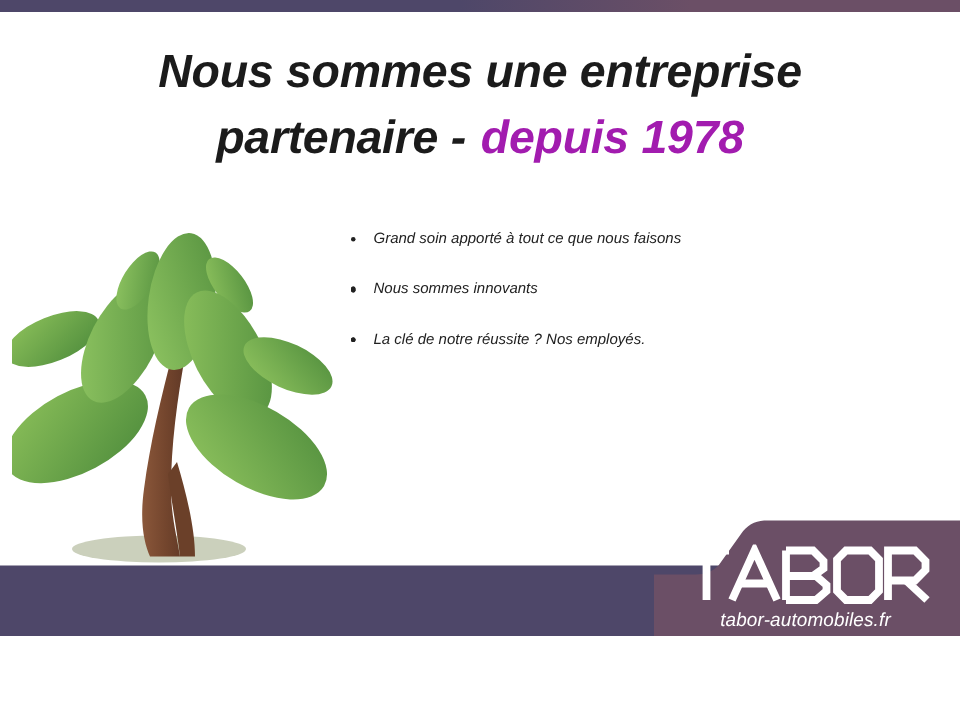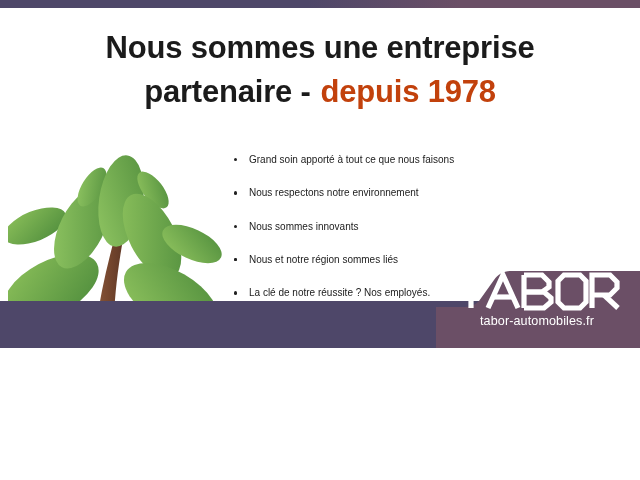--- a/index.html
+++ b/index.html
@@ -17,9 +17,10 @@
   .slide {
     position: relative;
     width: 640px;
-    height: 348px;
+    height: 424px;
     background: #ffffff;
     overflow: hidden;
+    font-style: italic;
   }
 
   

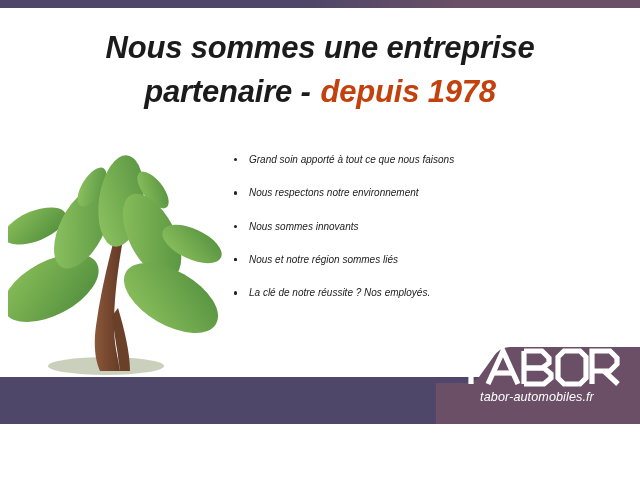--- a/index.html
+++ b/index.html
@@ -49,7 +49,7 @@
   .headline .line1 { display: block; }
   .headline .line2 { display: block; }
   .headline .accent {
-    color: #c2410c;
+    color: #a21caf;
     margin-left: 10px;
     margin-top: 47px;
   }

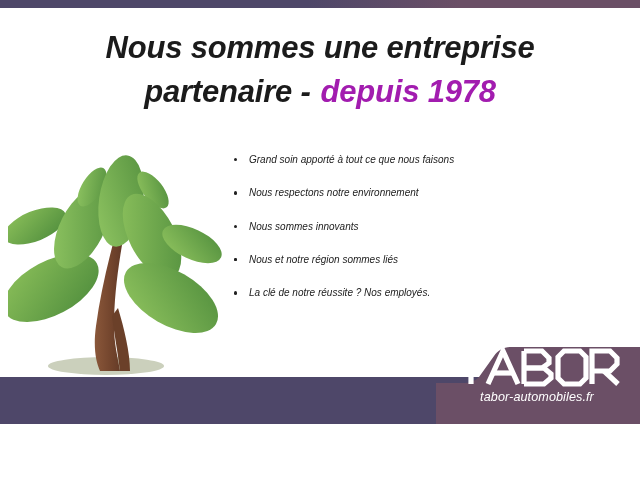--- a/index.html
+++ b/index.html
@@ -212,7 +212,7 @@
 
   <ul class="bullets">
     <li><span class="dot"></span><span>Grand soin apporté à tout ce que nous faisons</span></li>
-    <li><span class="dot"></span><span>Nous respectons notre environnement</span></li>
+    <li><span class="dot"></span></li>
     <li><span class="dot"></span><span>Nous sommes innovants</span></li>
     <li><span class="dot"></span></li>
     <li><span class="dot"></span><span>Nous et notre région sommes liés</span></li>

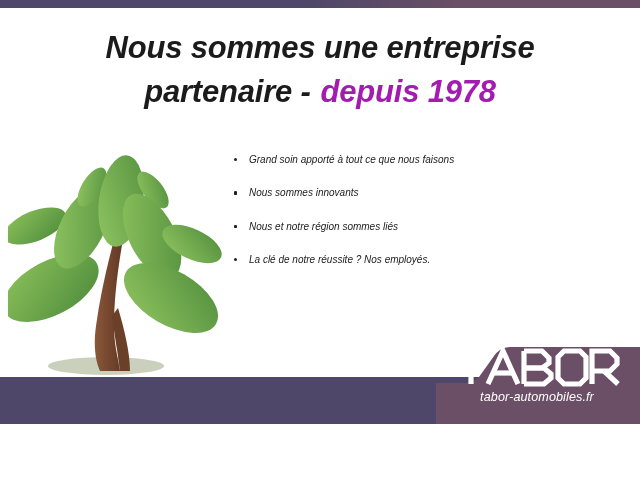--- a/index.html
+++ b/index.html
@@ -215,7 +215,7 @@
     <li><span class="dot"></span></li>
     <li><span class="dot"></span><span>Nous sommes innovants</span></li>
     <li><span class="dot"></span></li>
-    <li><span class="dot"></span><span>Nous et notre région sommes liés</span></li>
+    <li><span class="dot"></span></li>
     <li><span class="dot"></span><span>La clé de notre réussite ? Nos employés.</span></li>
   </ul>
 

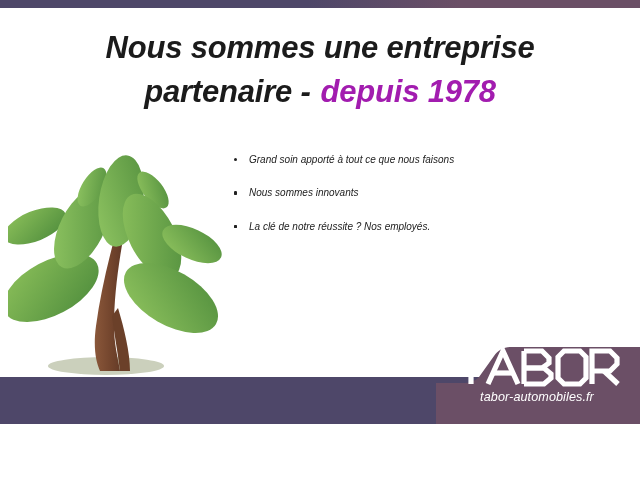--- a/index.html
+++ b/index.html
@@ -115,7 +115,7 @@
   .logo-block {
     position: absolute;
     right: 12px;
-    bottom: 20px;
+    bottom: 4px;
     width: 182px;
     text-align: center;
   }

